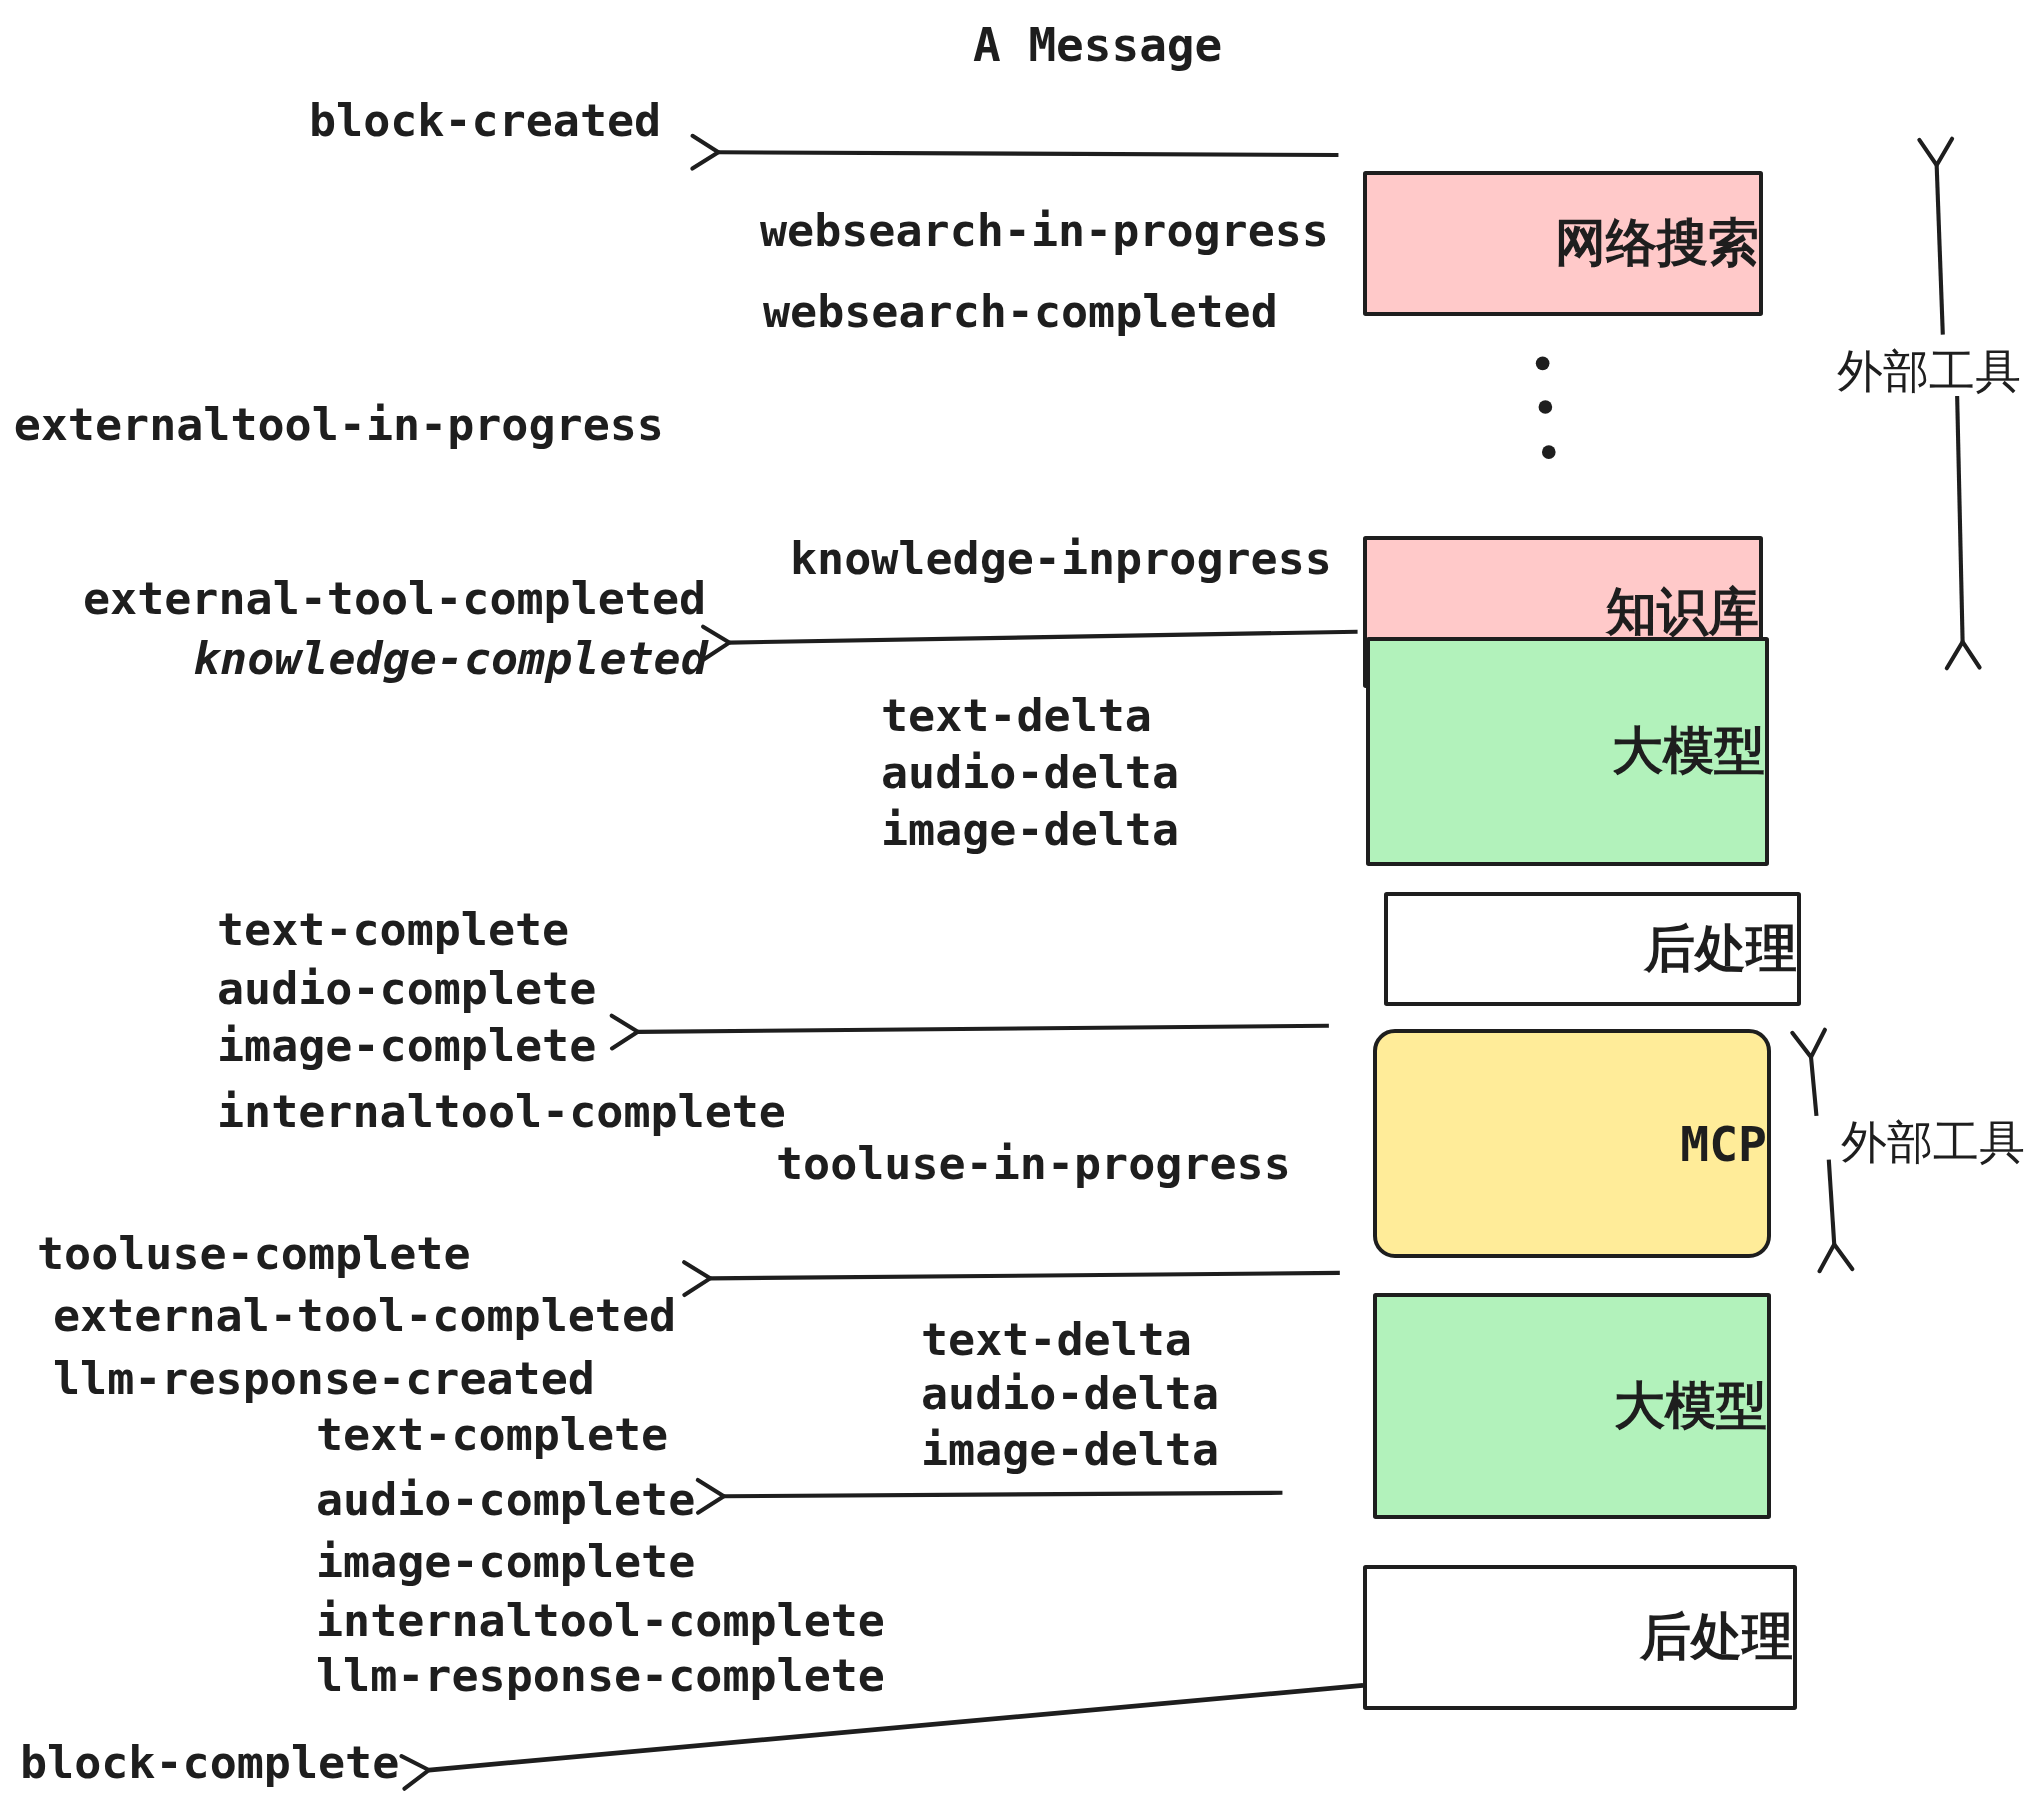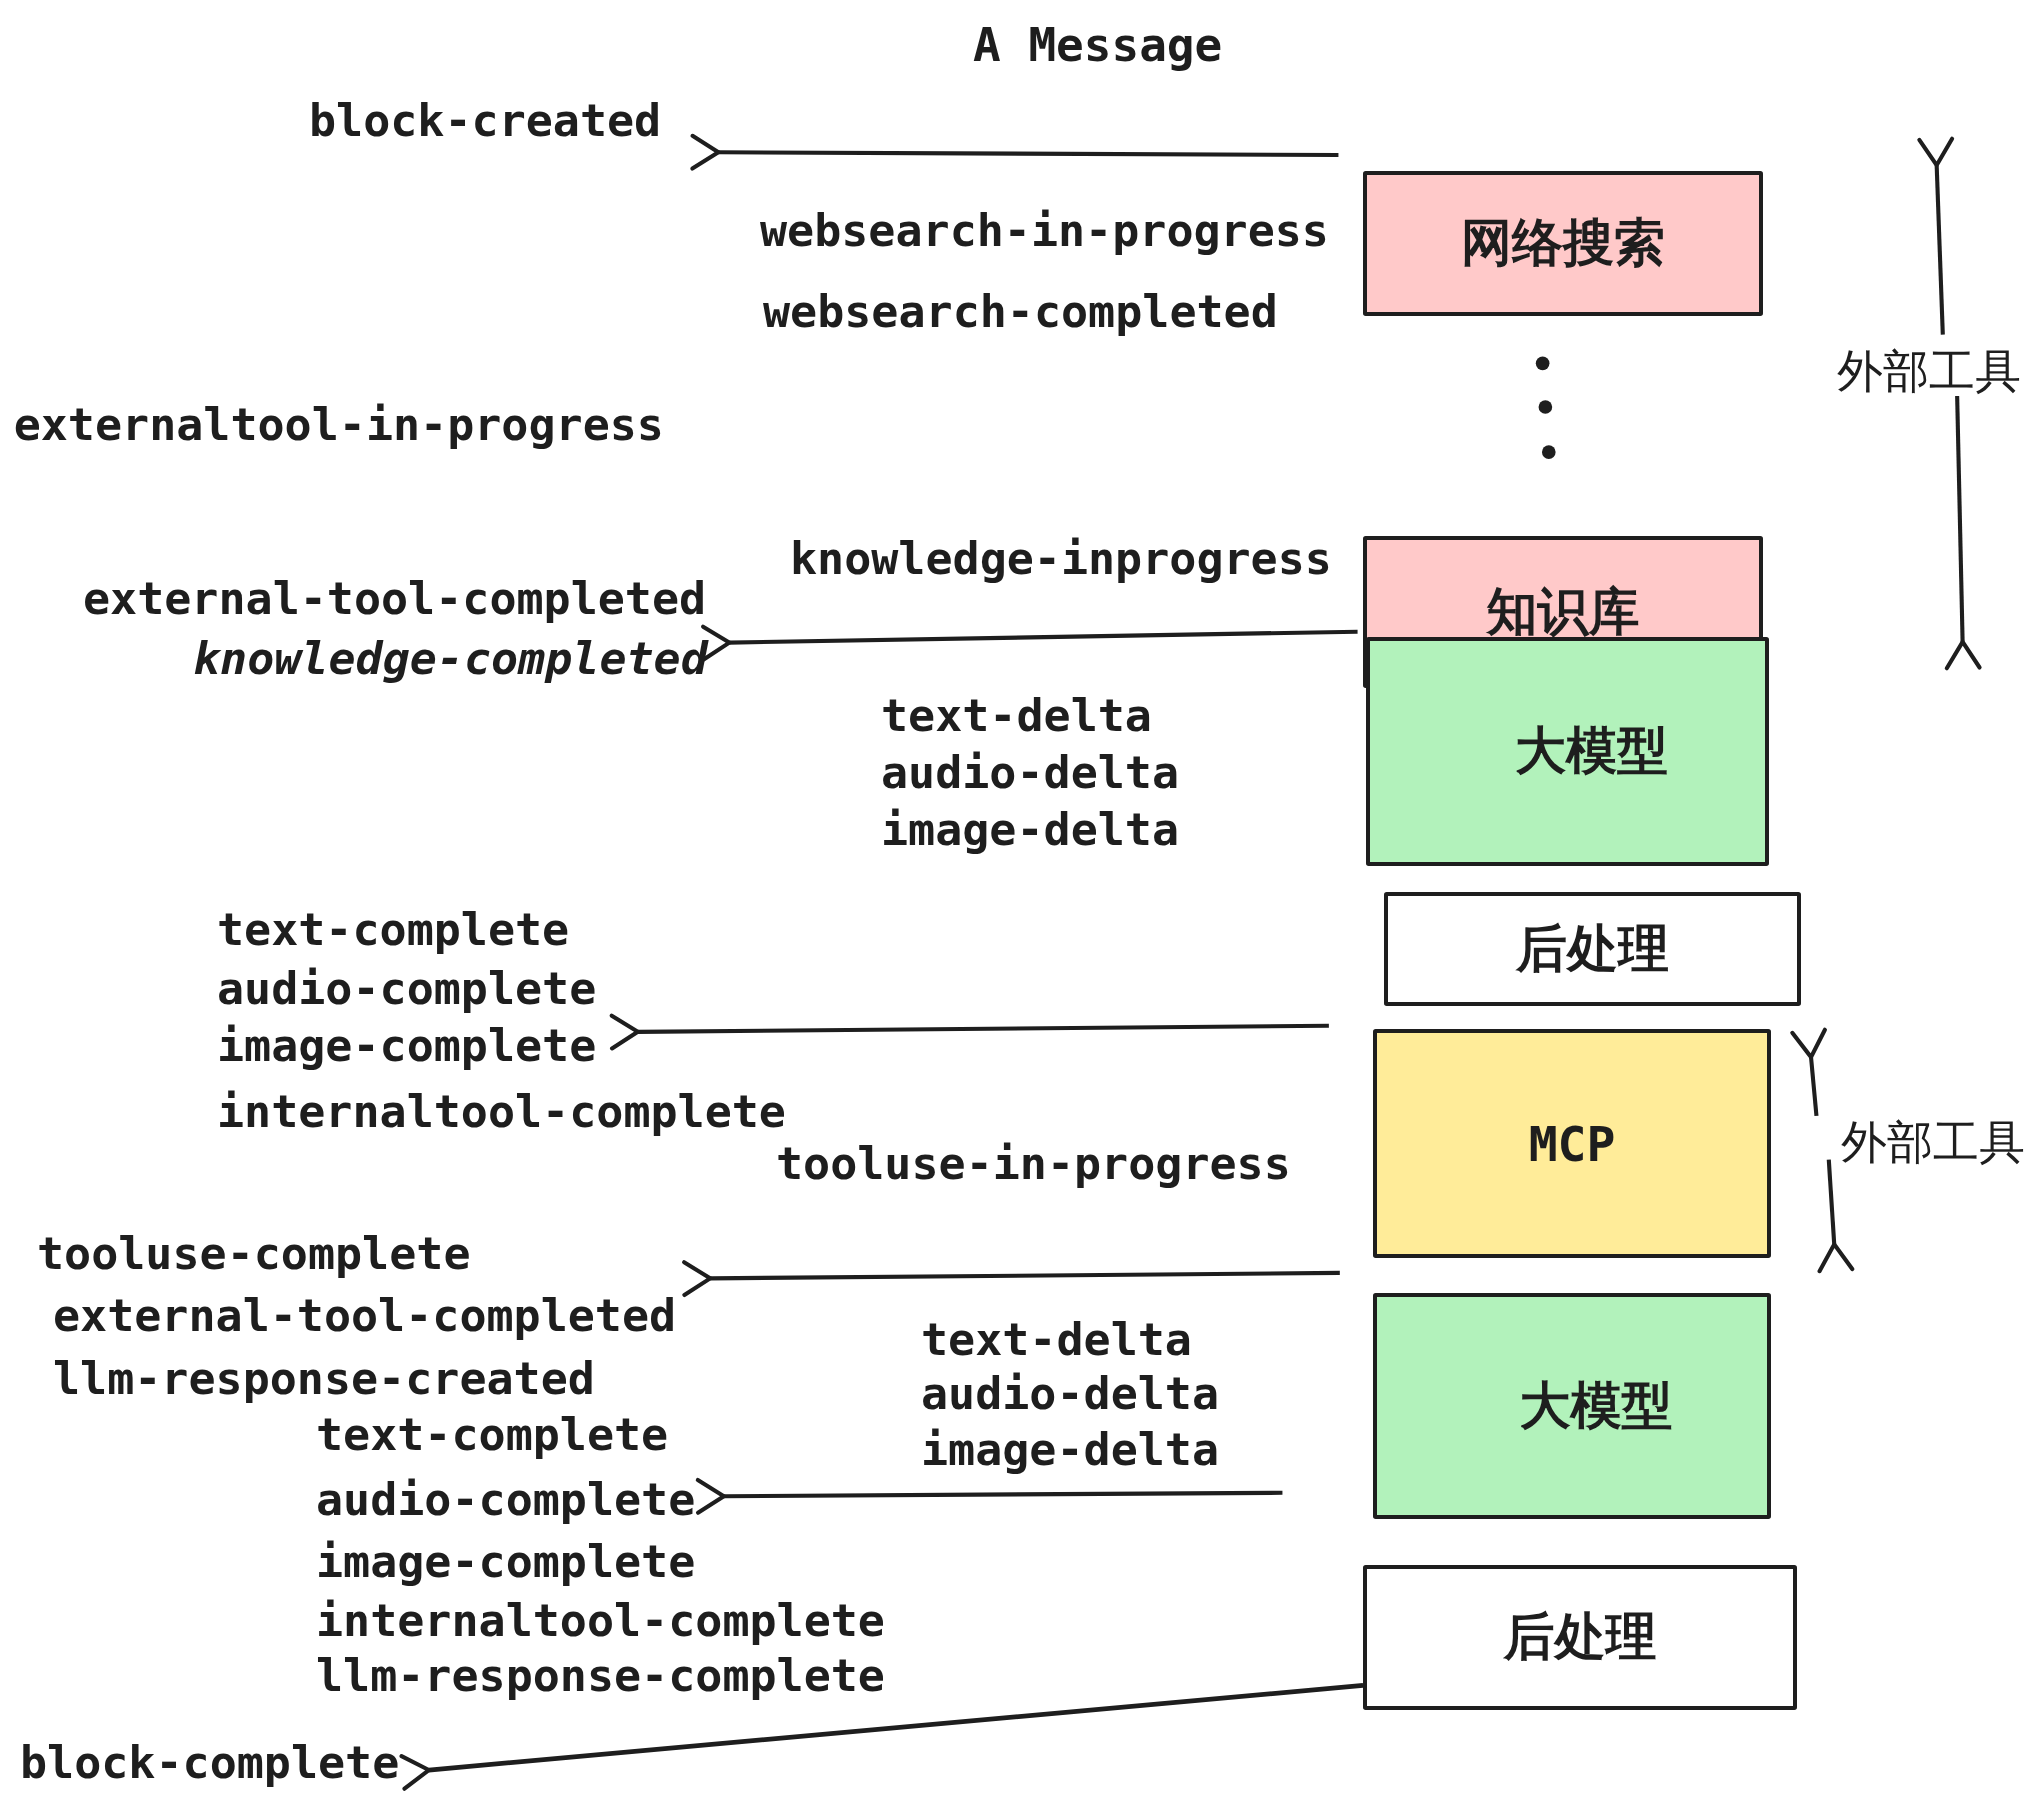--- a/index.html
+++ b/index.html
@@ -20,7 +20,7 @@
   }
   .box{
     position:absolute; z-index:2; border:4.1px solid var(--ink); border-radius:2.7px;
-    display:flex; align-items:center; justify-content:center; box-sizing:border-box;
+    display:flex; align-items:center; justify-content:flex-end; box-sizing:border-box;
   }
   .box .lbl{
     font-family:"DejaVu Sans","Liberation Sans",sans-serif;

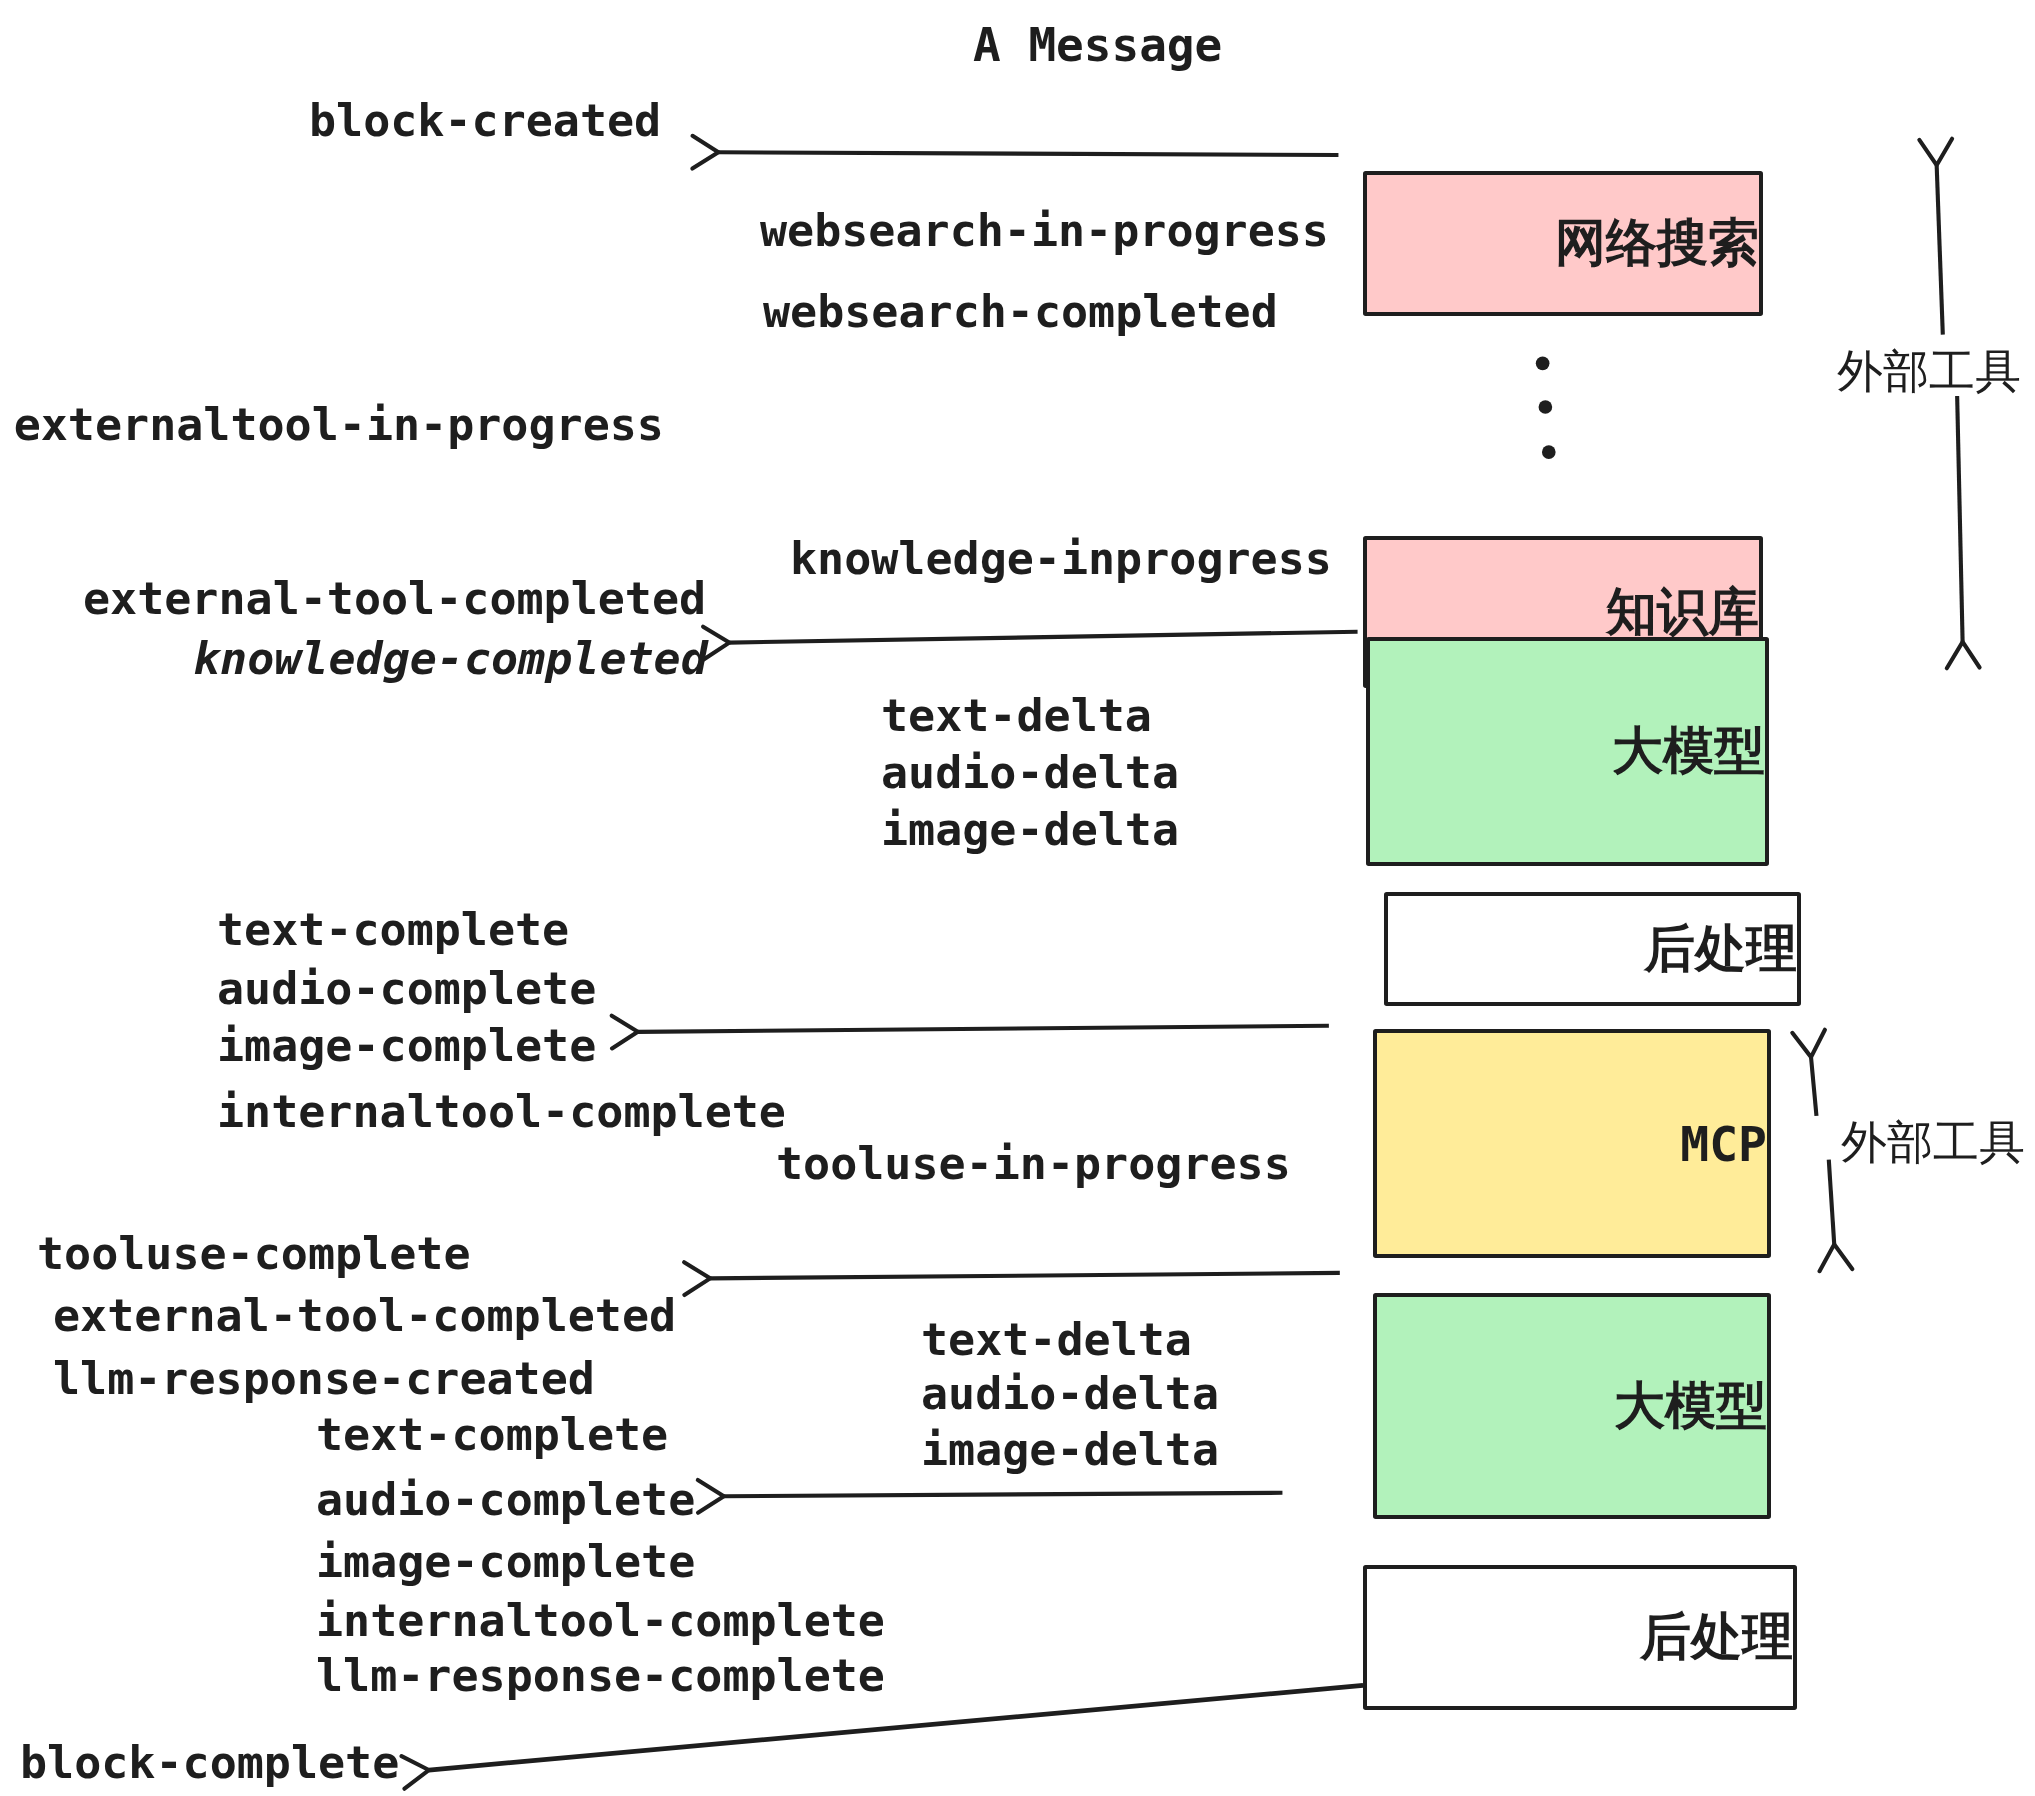--- a/index.html
+++ b/index.html
@@ -28,7 +28,7 @@
   }
   .box .lbl.mono{ font-family:"DejaVu Sans Mono",monospace; font-size:48px; font-weight:700;}
   .pink{background:var(--pink);} .green{background:var(--green);padding-left:48px;}
-  .yellow{background:var(--yellow);} .white{background:var(--white);}
+  .yellow{background:var(--yellow);border-radius:22px;} .white{background:var(--white);}
   .side-label{
     position:absolute; z-index:2; font-family:"DejaVu Sans","Liberation Sans",sans-serif;
     font-size:46px; font-weight:400; white-space:nowrap; color:var(--ink);

